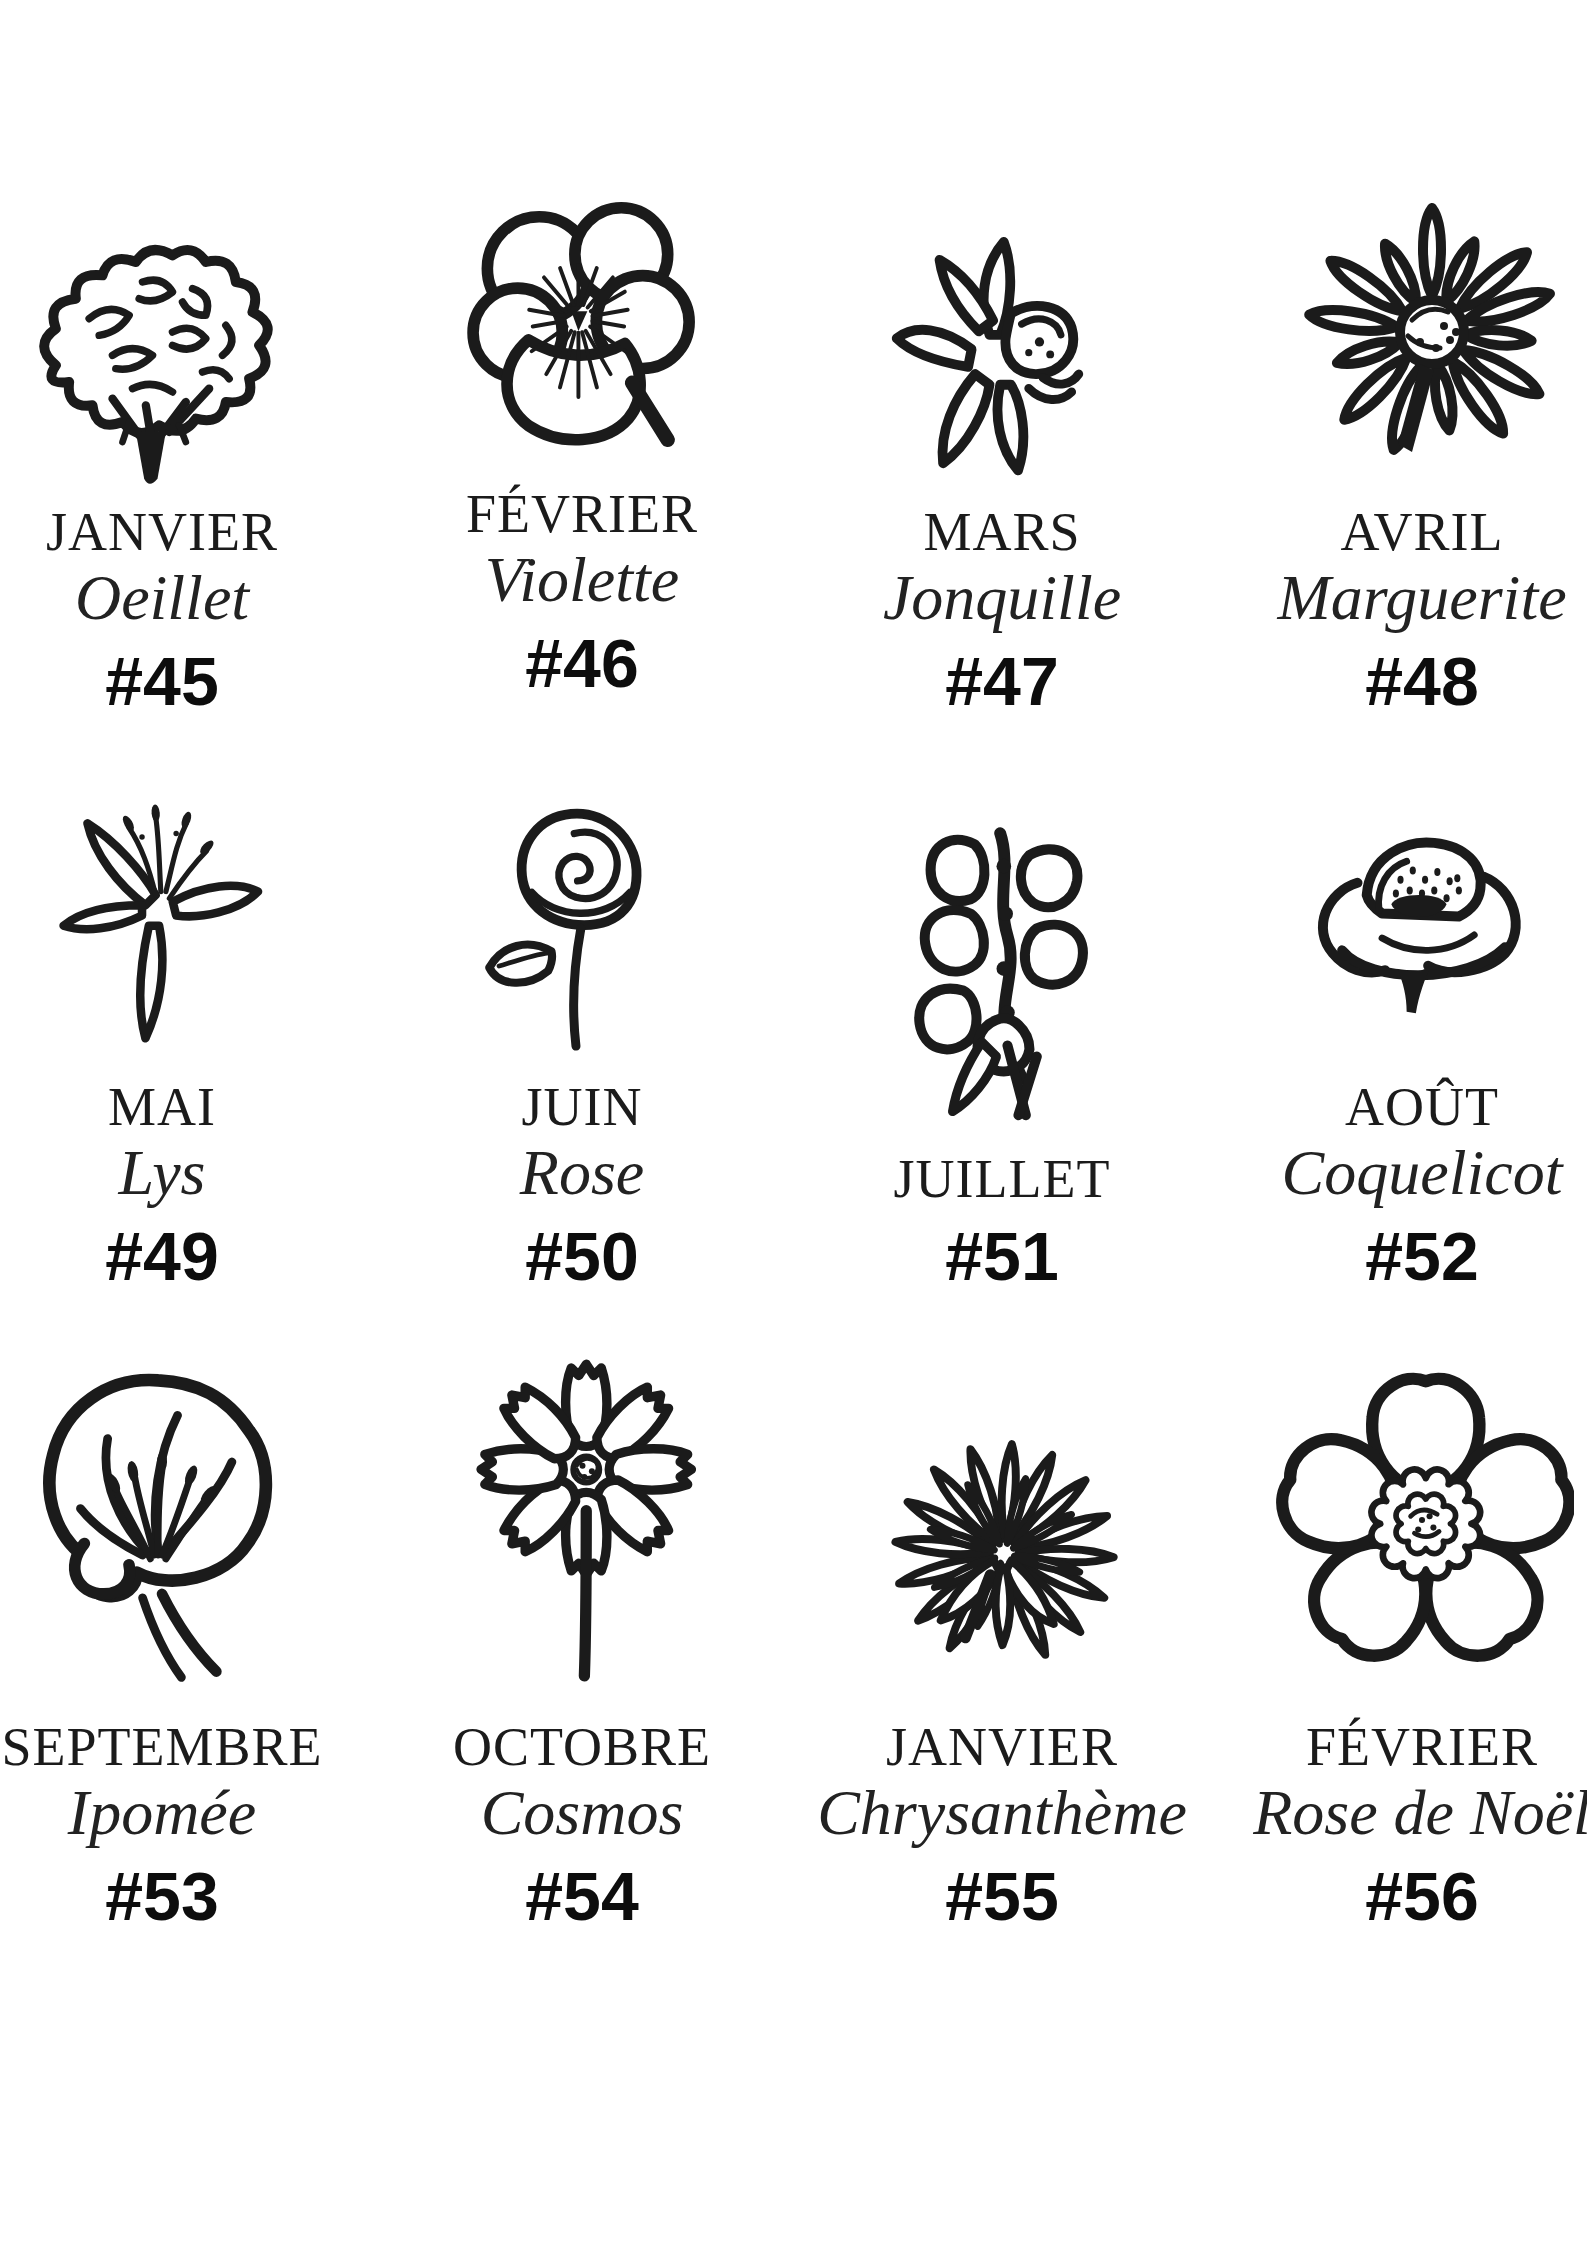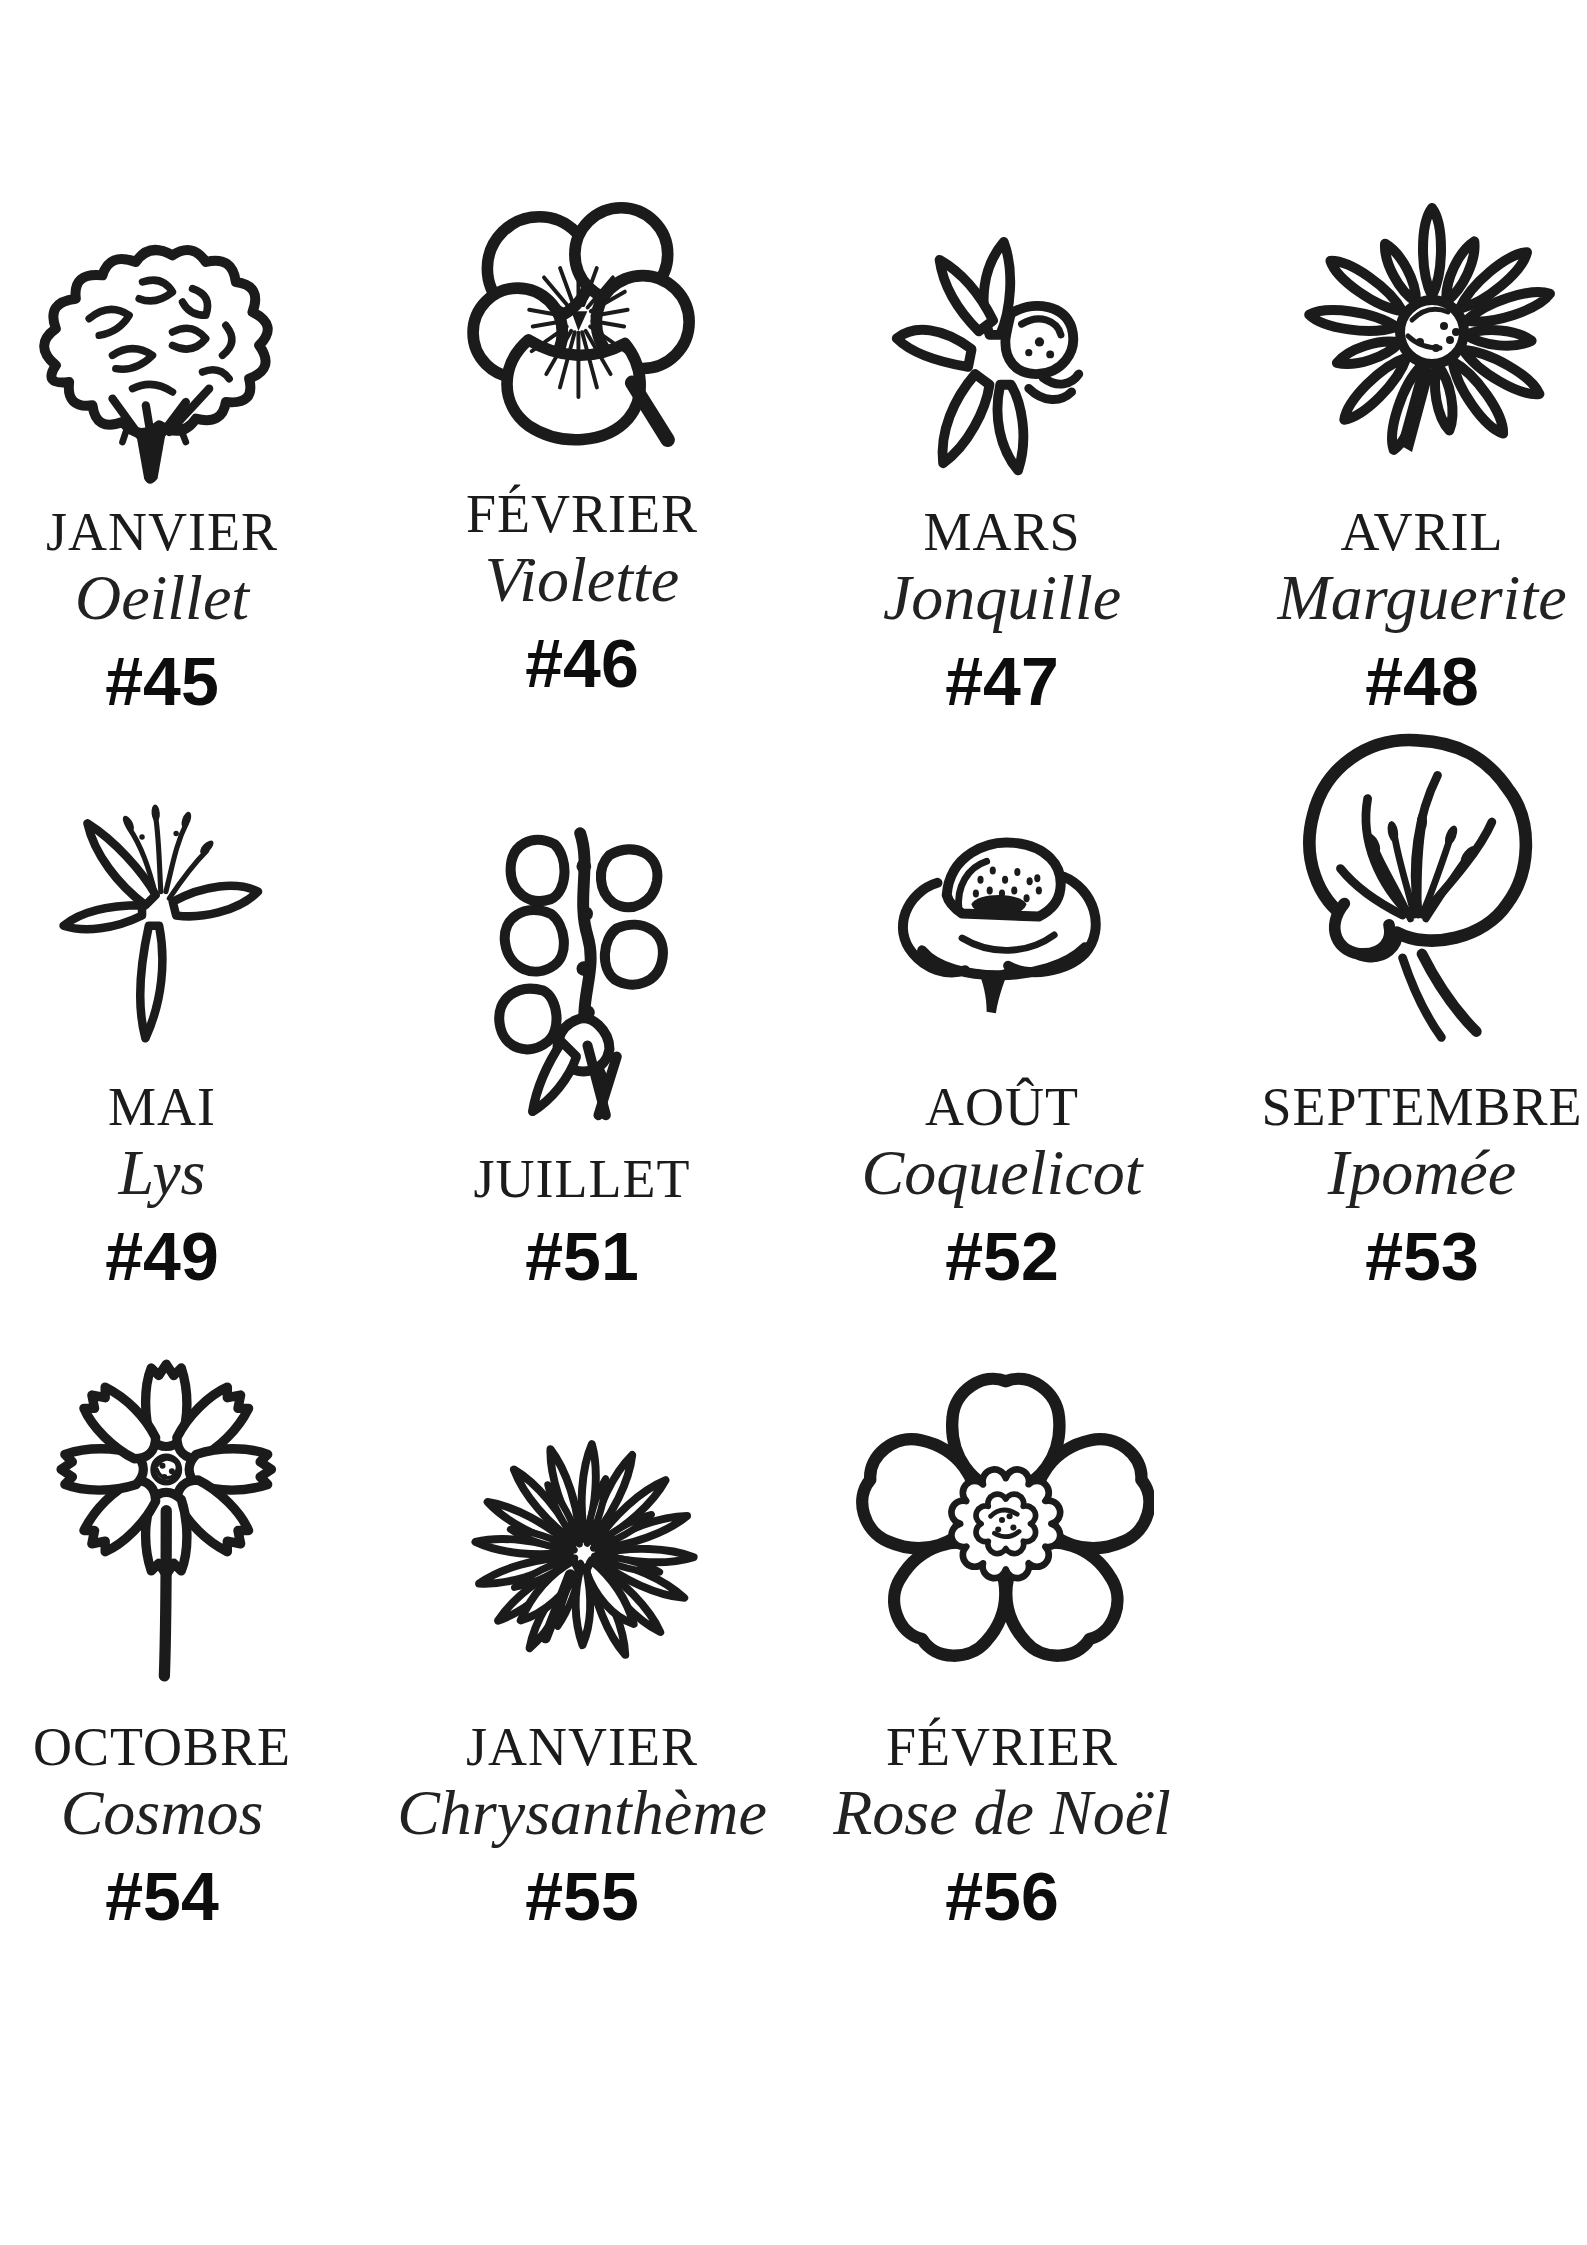--- a/index.html
+++ b/index.html
@@ -233,6 +233,21 @@
       <div class="num">#49</div>
     </figure>
 
+    <figure class="cell r2" style="margin:0">
+      <div class="art">
+        <svg viewBox="0 0 130 170" height="278" width="213">
+          <path class="w" stroke-width="6" d="M58,14 C38,16 26,32 28,52 C30,70 46,82 66,82 C88,82 99,68 98,48 C97,30 80,12 58,14 Z"></path>
+          <path stroke-width="4.5" d="M60,26 C76,22 88,34 86,48 C84,62 72,68 61,65 C51,62 48,51 53,44 C58,38 66,39 69,45 C71,50 68,55 62,55"></path>
+          <path stroke-width="4.5" d="M34,62 C48,78 78,80 94,62"></path>
+          <path class="w" stroke-width="5" d="M46,98 C32,90 16,94 8,108 C14,120 32,120 44,110 C46,106 47,102 46,98 Z"></path>
+          <path stroke-width="3" d="M14,107 C24,104 36,100 44,99"></path>
+          <path stroke-width="5.5" d="M64,84 C60,106 58,130 61,156"></path>
+        </svg>
+      </div>
+      <div class="month">JUIN</div>
+      <div class="fname">Rose</div>
+      <div class="num">#50</div>
+    </figure>
 
     <figure class="cell r2" style="margin:0">
       <div class="art">

